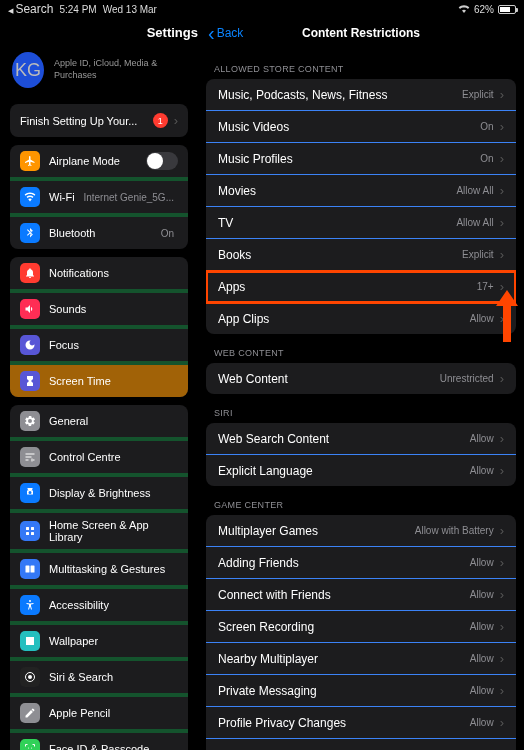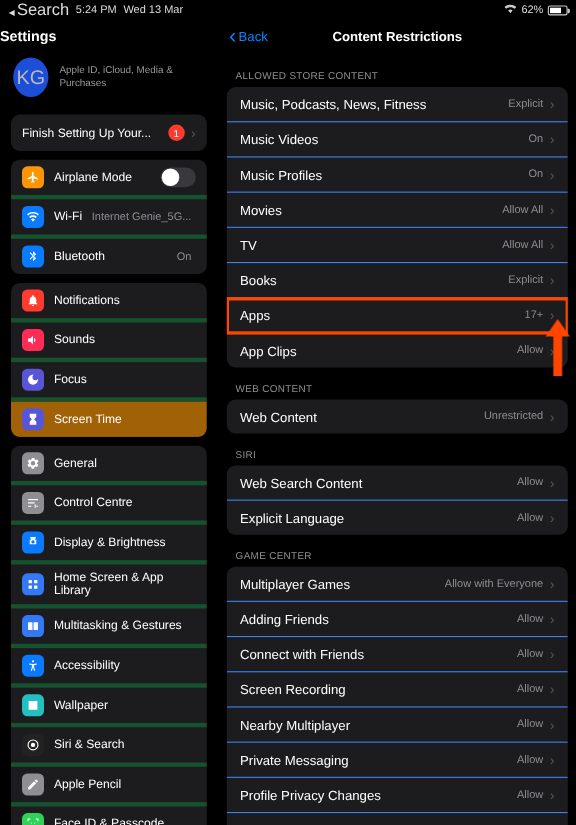--- a/index.html
+++ b/index.html
@@ -7,7 +7,7 @@
 .status-bar{height:18px;display:flex;align-items:center;justify-content:space-between;padding:0 8px;font-size:10px;color:#ddd}
 .status-left{display:flex;align-items:center;gap:6px}
 .status-right{display:flex;align-items:center;gap:4px}
-.back-search{font-size:15px}
+.back-search{font-size:12px}
 .back-search::before{content:"◀";font-size:7px;margin-right:2px}
 .main{display:flex;height:732px}
 .sidebar{width:198px;background:#000;overflow-y:auto;scrollbar-width:none}

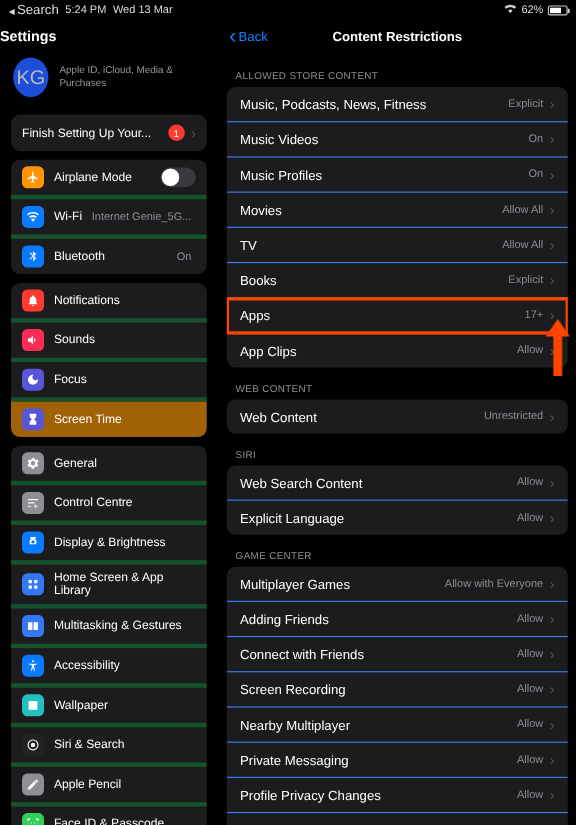--- a/index.html
+++ b/index.html
@@ -12,7 +12,7 @@
 .main{display:flex;height:732px}
 .sidebar{width:198px;background:#000;overflow-y:auto;scrollbar-width:none}
 .sidebar::-webkit-scrollbar{display:none}
-.sidebar-title{text-align:left;font-size:13px;font-weight:600;padding:7px 0 6px}
+.sidebar-title{text-align:right;font-size:13px;font-weight:600;padding:7px 0 6px}
 .profile{display:flex;align-items:center;padding:6px 12px 10px;gap:10px}
 .avatar{width:36px;height:36px;border-radius:50%;background:#1d4ed8;display:flex;align-items:center;justify-content:center;font-size:18px;color:#bbb}
 .profile-text{font-size:9px;color:#999;line-height:1.3}

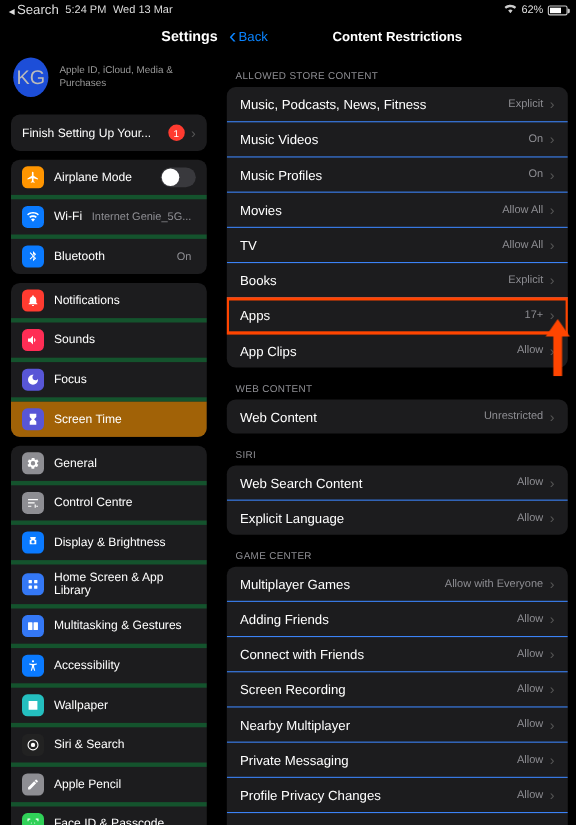--- a/index.html
+++ b/index.html
@@ -324,7 +324,7 @@
         <div class="cgroup">
           <div class="crow">
             <span class="crow-label">Multiplayer Games</span>
-            <span class="crow-value">Allow with Everyone</span>
+            <span class="crow-value">Allow with Battery</span>
             <span class="chevron">›</span>
           </div>
           <div class="crow">

